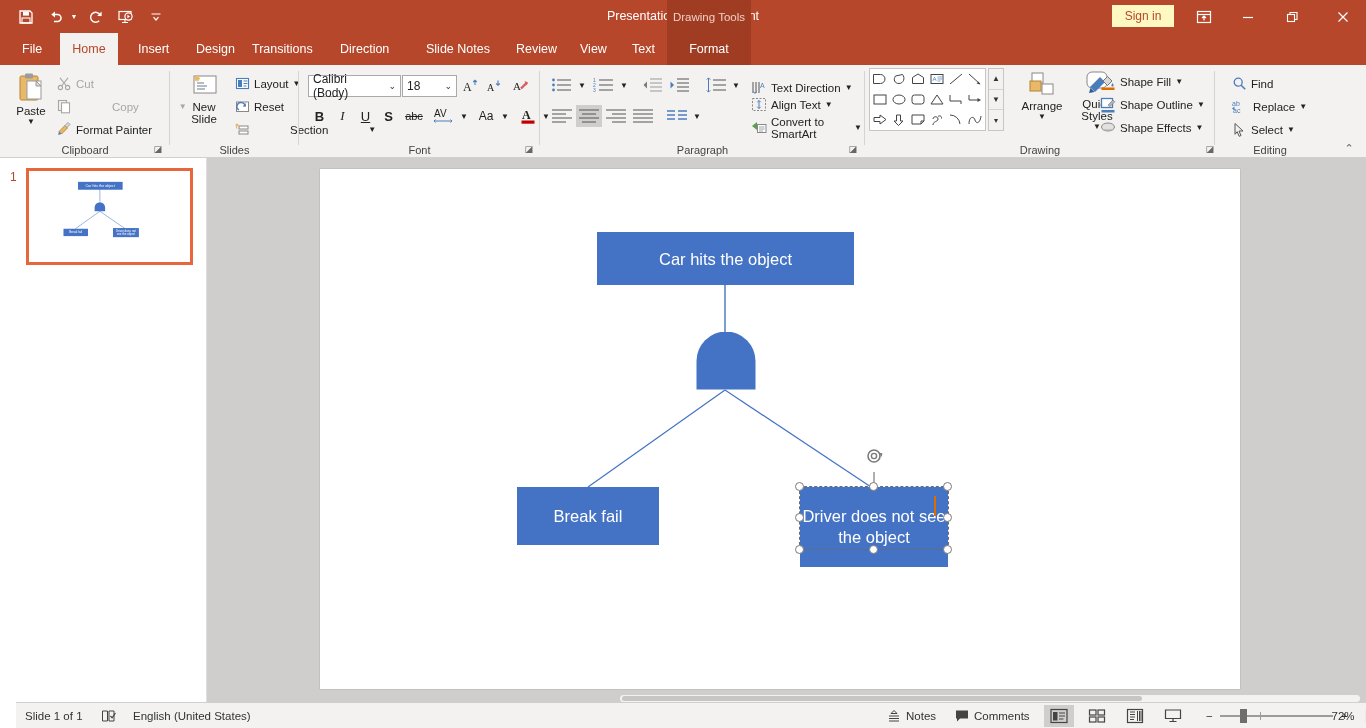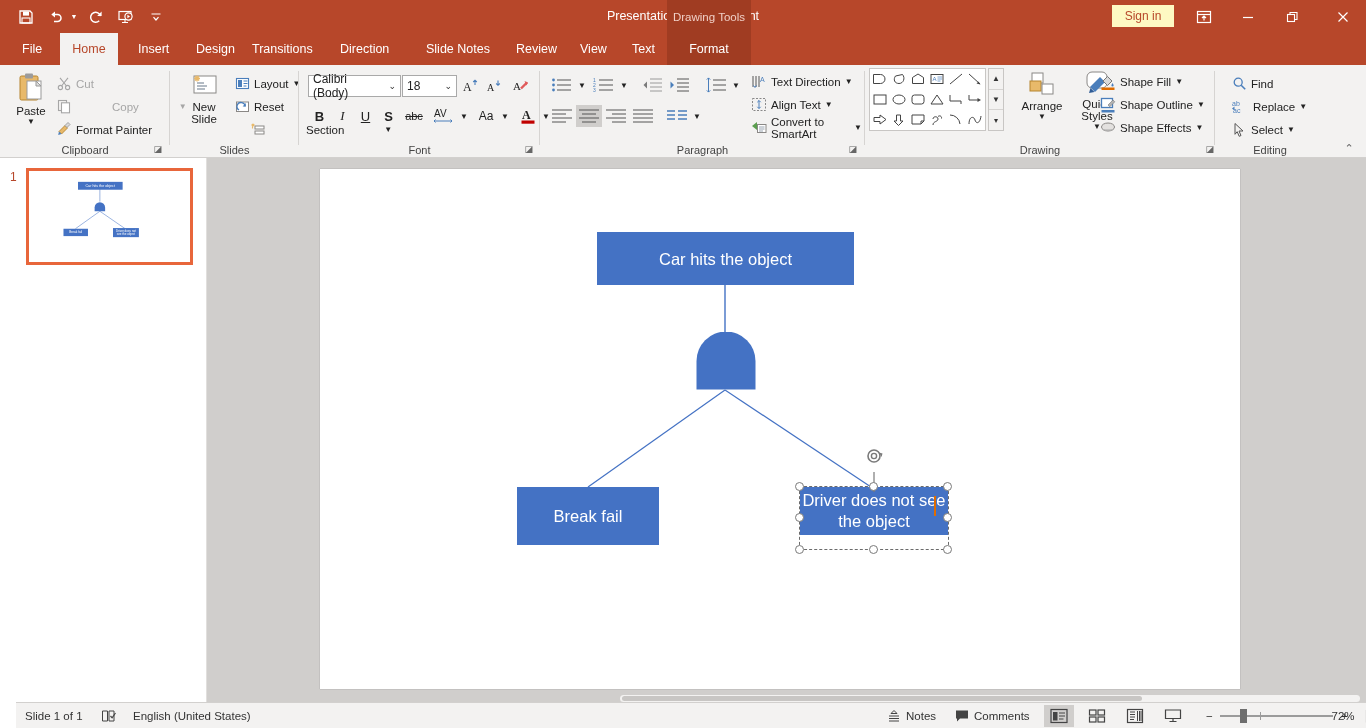--- a/index.html
+++ b/index.html
@@ -469,7 +469,7 @@
     </div>
     <div class="fbtn" style="left:190px; top:9px; width:12px; font-size:8px;">▼</div>
 
-    <div class="btn-h" style="left:208px; top:6px;">
+    <div class="btn-h" style="left:208px; top:12px;">
       <span class="icoimg">
         <svg width="16" height="15" viewBox="0 0 16 15">
             <path d="M2 2v11M5 2v11M8 2v11" stroke="#555"></path>

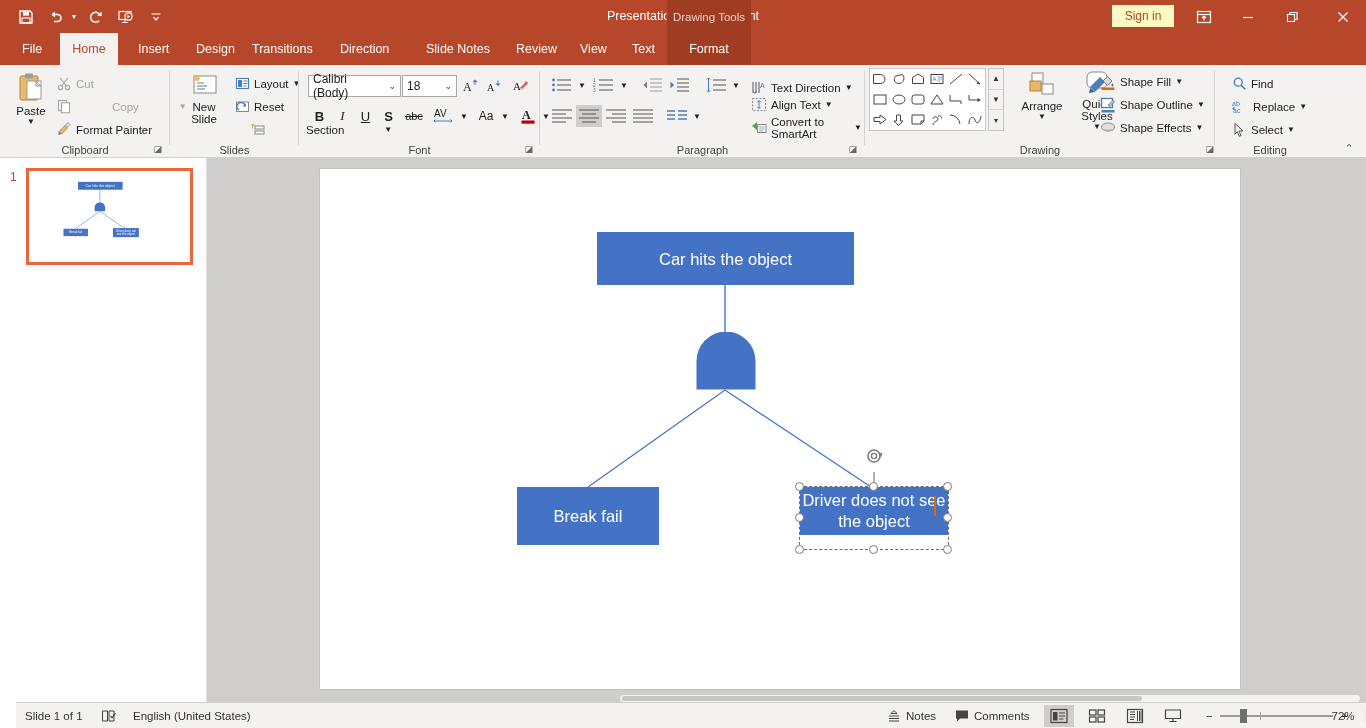--- a/index.html
+++ b/index.html
@@ -359,7 +359,7 @@
       </span>
       <span>Reset</span>
     </div>
-    <div class="btn-h" style="left:78px; top:54px;gap:40px;">
+    <div class="btn-h" style="left:62px; top:54px;gap:40px;">
       <span class="icoimg">
         <svg width="15" height="15" viewBox="0 0 15 15">
             <rect x="4" y="4" width="9" height="3" fill="#fff" stroke="#8a8886"></rect>

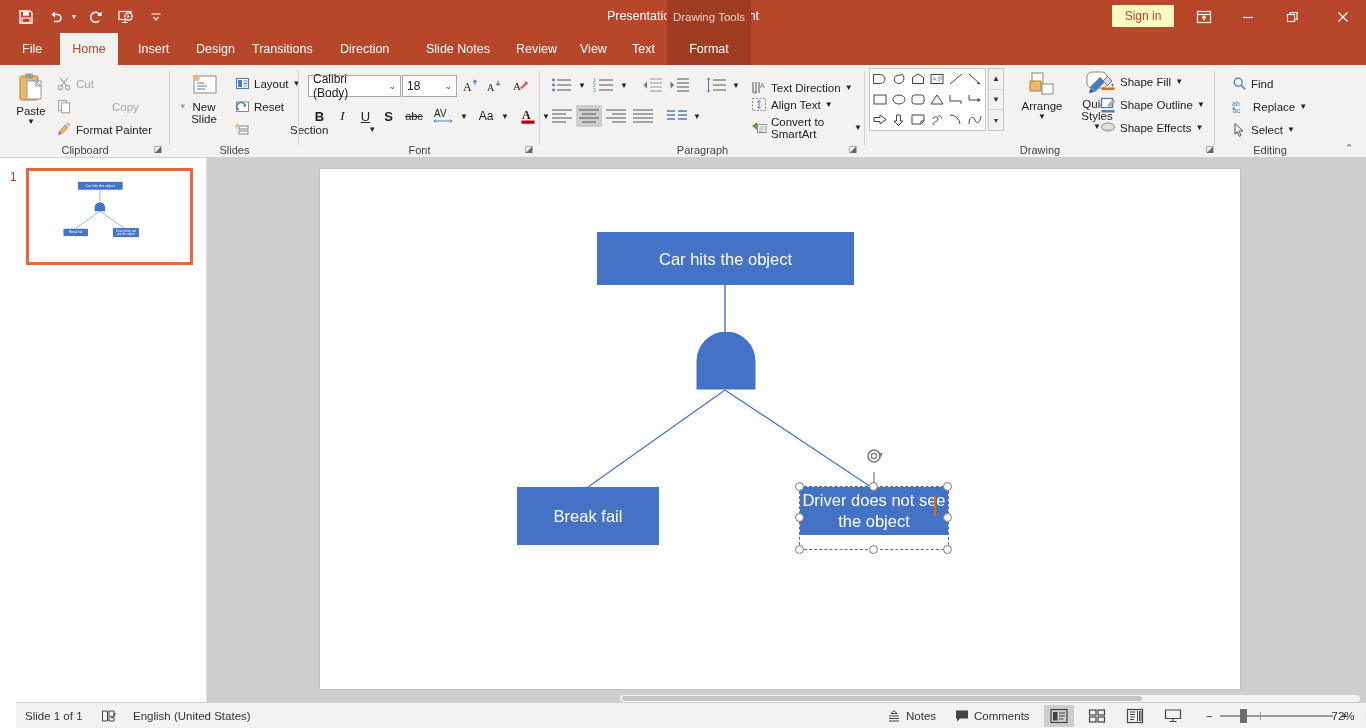--- a/index.html
+++ b/index.html
@@ -782,7 +782,7 @@
         <span>Break fail</span>
       </div>
 
-      <div class="shape" style="left:480px; top:318px; width:148px; height:48px; line-height:21px;">
+      <div class="shape" style="left:480px; top:318px; width:148px; height:80px; line-height:21px;">
         <span>Driver does not see the object</span>
       </div>
       <div class="caret" style="left:614px; top:327px; height:20px;"></div>

